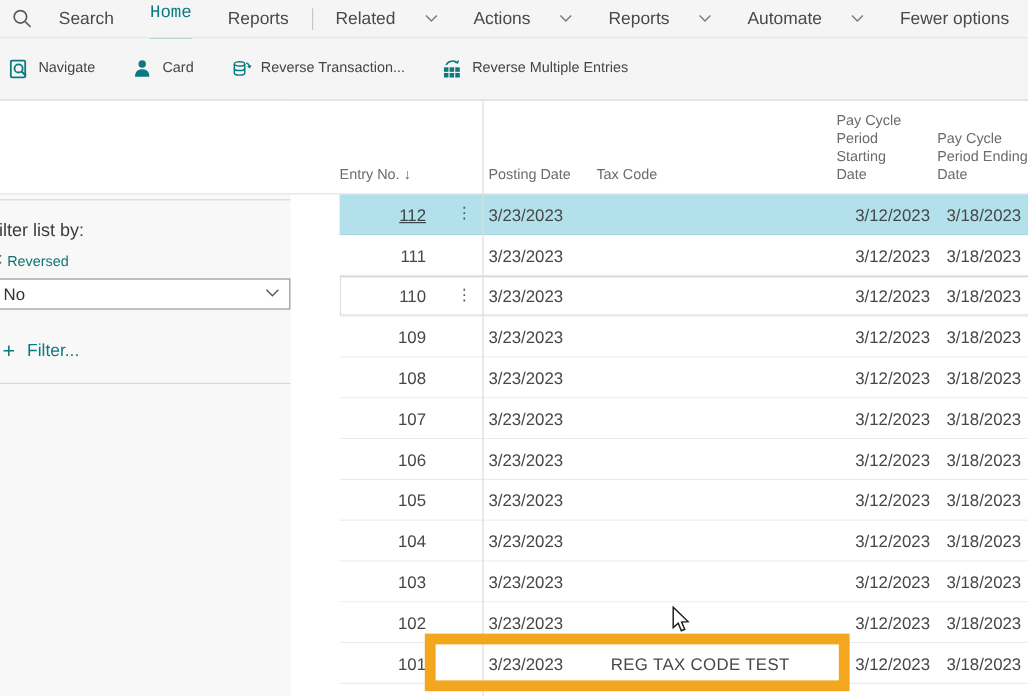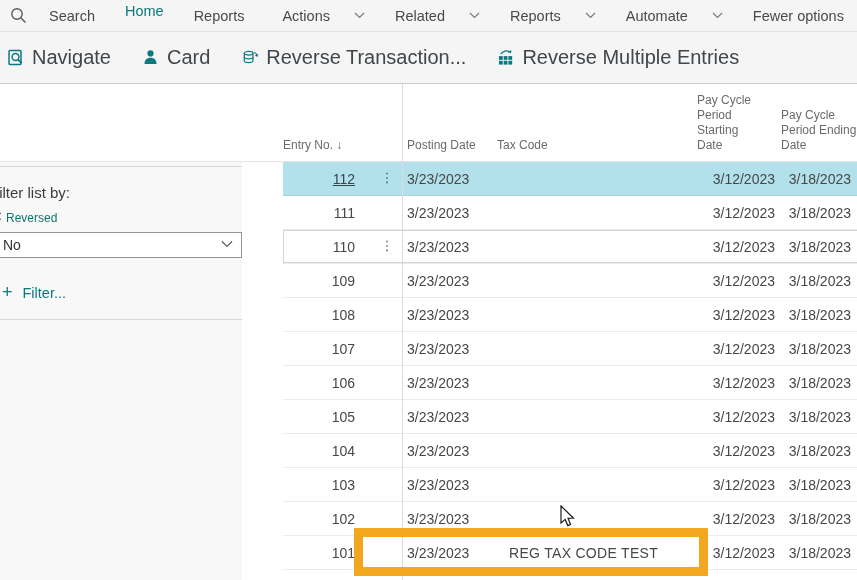--- a/index.html
+++ b/index.html
@@ -14,7 +14,7 @@
   .menu-item { display:flex; align-items:center; gap:22px; padding:0 15px;
     height:100%; font-size:14.5px; color:#494949; cursor:pointer; white-space:nowrap; }
   .menu-item.active { color:#0b7a80; position:relative; }
-  .menu-item.active .mi-label { border-bottom:2px solid #0b7a80; padding-bottom:13px; margin-bottom:-5px; }
+  .menu-item.active .mi-label { border-bottom:2px solid #0b7a80; padding-bottom:13px; margin-bottom:-5px;font-family:Liberation Mono, monospace; }
   .menu-divider { width:1px; height:18px; background:#c6c6c6; margin:0 4px; }
   .chev { display:inline-block; margin-left:2px; }
   .search-ic { margin-left:-5px; }

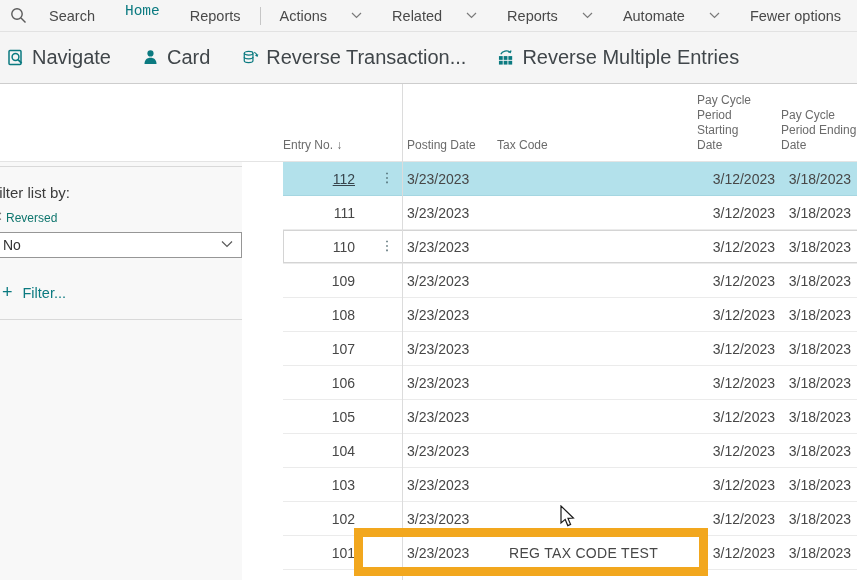--- a/index.html
+++ b/index.html
@@ -109,7 +109,7 @@
       </div>
       <div class="menu-divider"></div>
       <div class="menu-item">
-        <span class="mi-label">Actions</span>
+        <span class="mi-label">Related</span>
         <span class="chev">
           <svg width="11" height="7" viewBox="0 0 11 7">
             <path d="M1 1 L5.5 5.5 L10 1" stroke="#7a7a7a" stroke-width="1.2" fill="none"></path>
@@ -117,7 +117,7 @@
         </span>
       </div>
       <div class="menu-item">
-        <span class="mi-label">Related</span>
+        <span class="mi-label">Actions</span>
         <span class="chev">
           <svg width="11" height="7" viewBox="0 0 11 7">
             <path d="M1 1 L5.5 5.5 L10 1" stroke="#7a7a7a" stroke-width="1.2" fill="none"></path>

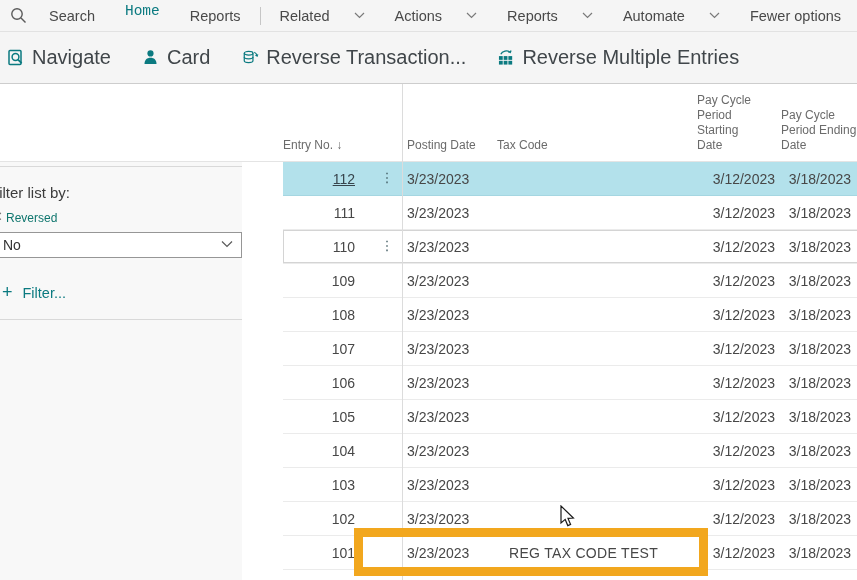--- a/index.html
+++ b/index.html
@@ -23,7 +23,7 @@
   .action-bar { position:absolute; left:0; top:32px; width:857px; height:52px;
     background:#f5f5f5; border-bottom:1px solid #cdcdcd;
     display:flex; align-items:center; padding-left:8px; }
-  .act-btn { display:flex; align-items:center; gap:7px; font-size:20px;
+  .act-btn { display:flex; align-items:flex-start; gap:7px; font-size:12px;
     color:#40464a; margin-right:32px; cursor:pointer; white-space:nowrap; }
   .act-btn .aicon { display:inline-flex; width:17px; height:17px; }
 

